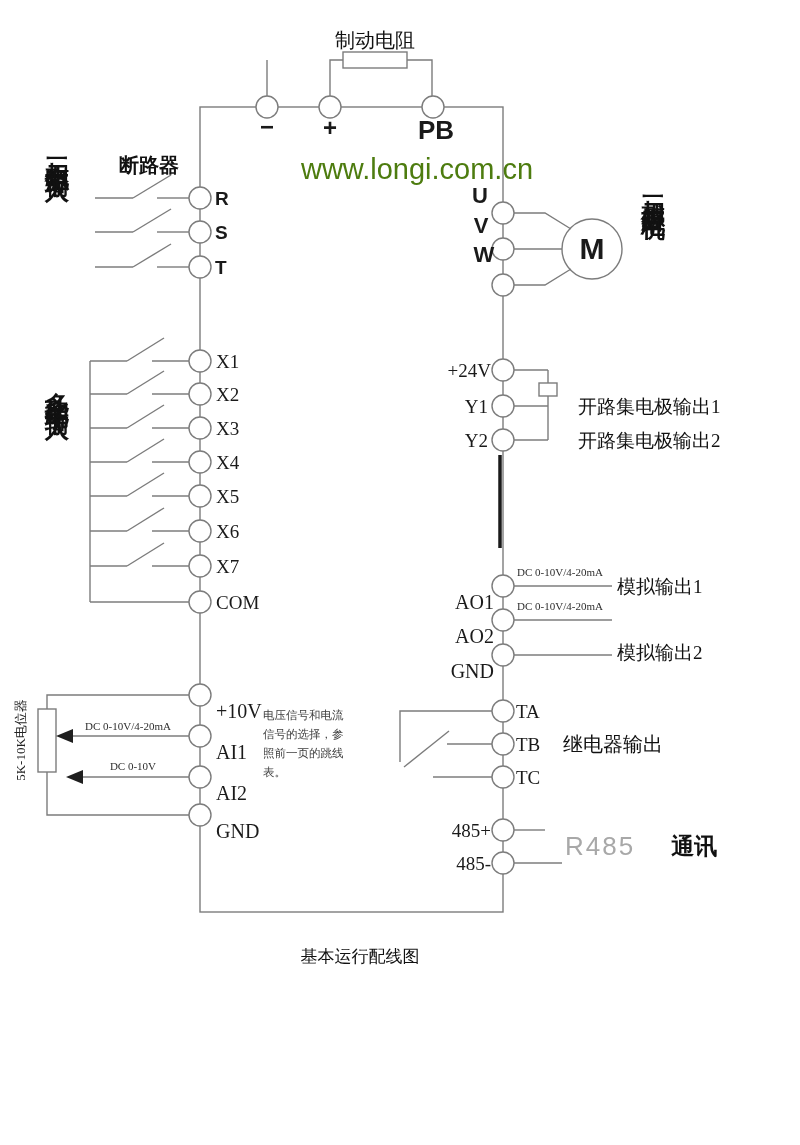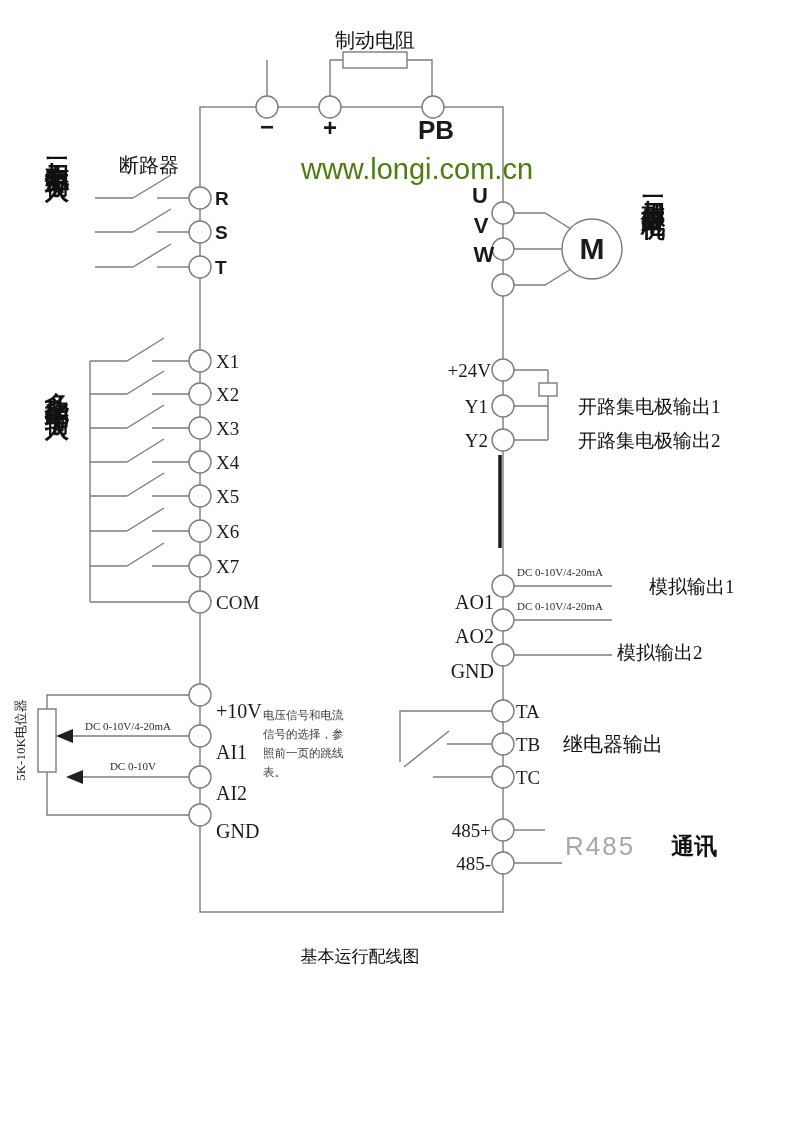--- a/index.html
+++ b/index.html
@@ -175,7 +175,7 @@
   <div class="lbl red" style="left:417px;top:169px;font-size:29px;font-family:'Liberation Sans',sans-serif;">www.longi.com.cn</div>
 
   <div class="vlabel" style="left:57px;top:138px;">三相电源输入</div>
-  <div class="lbl cn" style="left:133px;top:165px;font-size:20px;font-weight:400;padding-left:32px;">断路器</div>
+  <div class="lbl cn" style="left:133px;top:165px;font-size:20px;font-weight:700;padding-left:32px;">断路器</div>
 
   <div class="lbl-left" style="left:215px;top:198px;font-size:19px;font-family:'Liberation Sans',sans-serif;font-weight:600;">R</div>
   <div class="lbl-left" style="left:215px;top:232px;font-size:19px;font-family:'Liberation Sans',sans-serif;font-weight:600;">S</div>

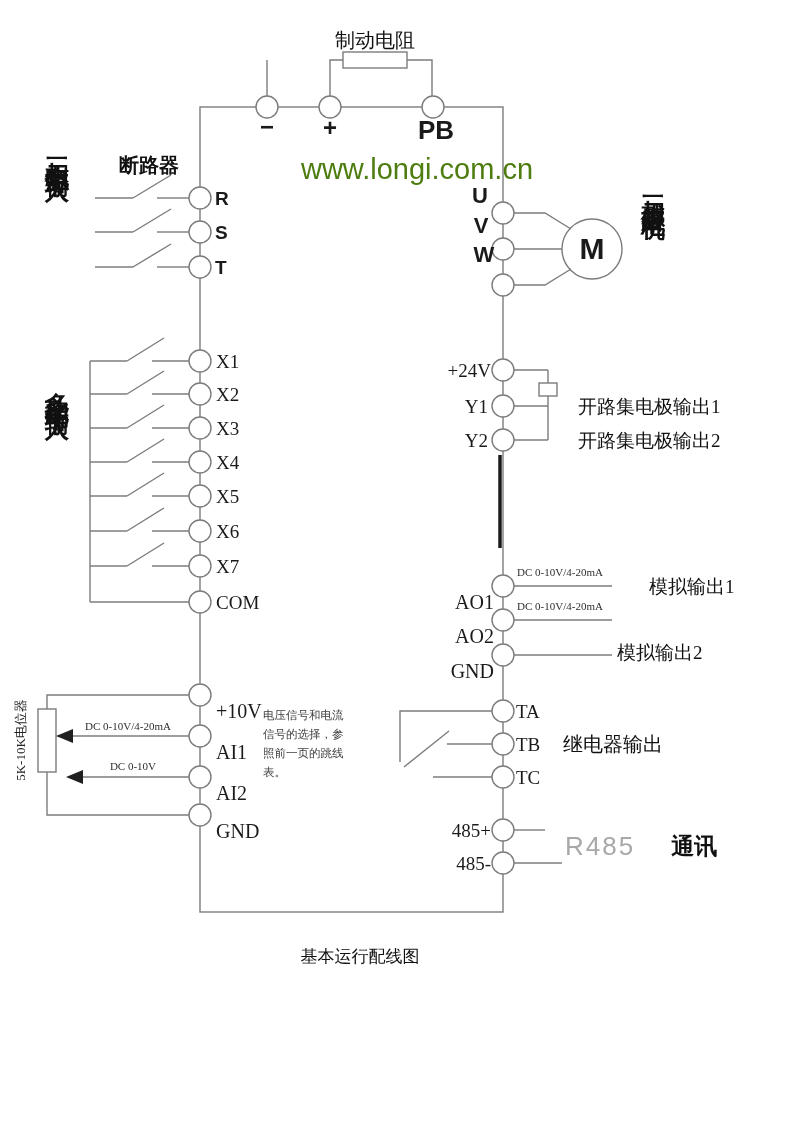--- a/index.html
+++ b/index.html
@@ -220,7 +220,7 @@
   <div class="lbl-right serif20" style="left:494px;top:655px;">GND</div>
   <div class="lbl signal" style="left:560px;top:572px;">DC 0-10V/4-20mA</div>
   <div class="lbl signal" style="left:560px;top:606px;">DC 0-10V/4-20mA</div>
-  <div class="lbl-left cn" style="left:617px;top:586px;font-size:19px;margin-left:32px;">模拟输出1</div>
+  <div class="lbl-left cn" style="left:617px;top:586px;font-size:19px;">模拟输出1</div>
   <div class="lbl-left cn" style="left:617px;top:620px;font-size:19px;margin-top:32px;">模拟输出2</div>
 
   <div class="lbl-left serif19" style="left:516px;top:711px;">TA</div>

